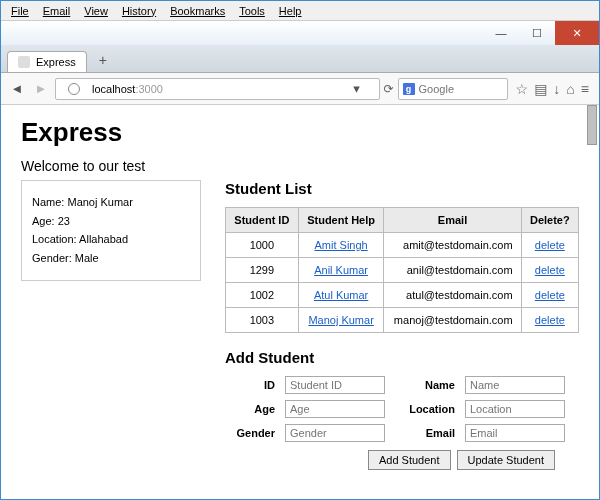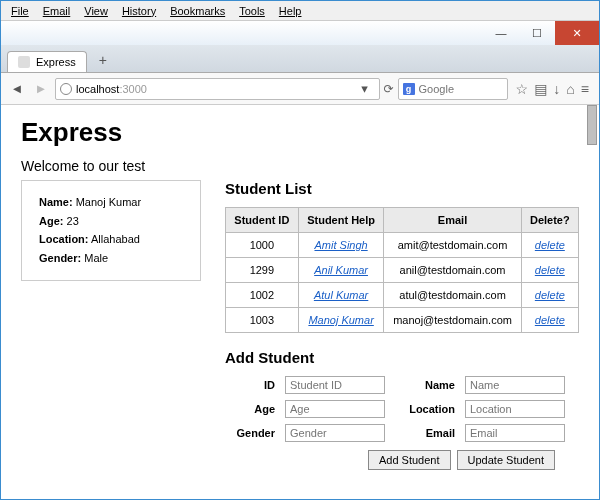--- a/index.html
+++ b/index.html
@@ -17,7 +17,7 @@
 .navbar { height: 32px; display: flex; align-items: center; padding: 2px 6px; gap: 4px; border-bottom: 1px solid #ccc; background: #f8f8f8; }
 .navbtn { width: 20px; height: 20px; display: flex; align-items: center; justify-content: center; color: #555; cursor: pointer; font-size: 13px; }
 .navbtn.disabled { color: #bbb; cursor: default; }
-.urlbox { flex: 1; display: flex; align-items: center; border: 1px solid #bbb; border-radius: 2px; height: 22px; background: #fff; padding: 0 4px; gap: 4px; }
+.urlbox { flex: 1; display: flex; align-items: center; border: 1px solid #bbb; border-radius: 2px; height: 22px; background: #fff; padding: 0 12px; gap: 12px; }
 .globe { width: 12px; height: 12px; border: 1px solid #888; border-radius: 50%; position: relative; }
 .urlinput { border: none; outline: none; flex: 1; font-size: 11px; }
 .urlinput .gray { color: #999; }

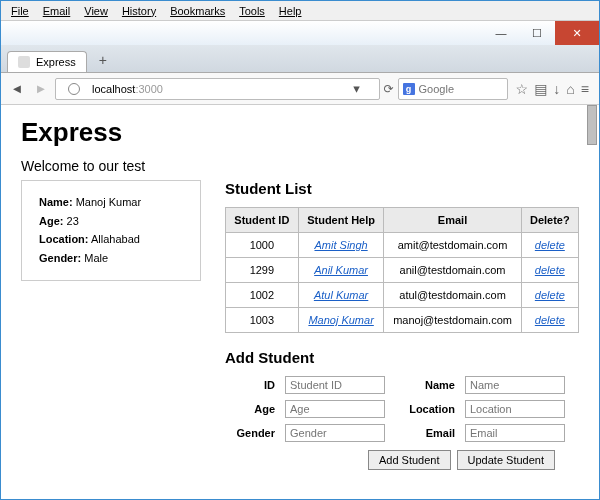--- a/index.html
+++ b/index.html
@@ -37,7 +37,7 @@
 .rightcol { flex: 1; }
 h2.sec { font-size: 15px; font-weight: bold; margin-bottom: 10px; }
 .infobox { border: 1px solid #ccc; padding: 12px 10px; font-size: 11px; line-height: 1.7; }
-.infobox b { font-weight: bold; margin-left: 7px; }
+.infobox b { font-weight: normal; }
 table.students { border-collapse: collapse; width: 100%; font-size: 11px; }
 table.students th, table.students td { border: 1px solid #bbb; padding: 6px 8px; text-align: center; }
 table.students th { background: #eaeaea; font-weight: bold; }

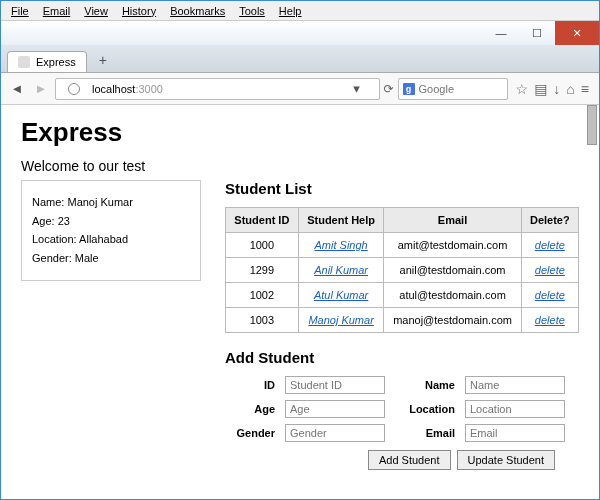--- a/index.html
+++ b/index.html
@@ -42,7 +42,7 @@
 table.students th, table.students td { border: 1px solid #bbb; padding: 6px 8px; text-align: center; }
 table.students th { background: #eaeaea; font-weight: bold; }
 table.students td.email { text-align: center; }
-a.link { color: #1a5fc7; text-decoration: underline; cursor: pointer; font-style: italic; }
+a.link { color: #1a5fc7; text-decoration: underline; cursor: pointer; }
 h2.add { font-size: 15px; font-weight: bold; margin: 16px 0 10px; }
 .form { display: grid; grid-template-columns: 50px 100px 60px 100px; gap: 6px 10px; align-items: center; font-size: 11px; }
 .form label { font-weight: bold; text-align: right; }

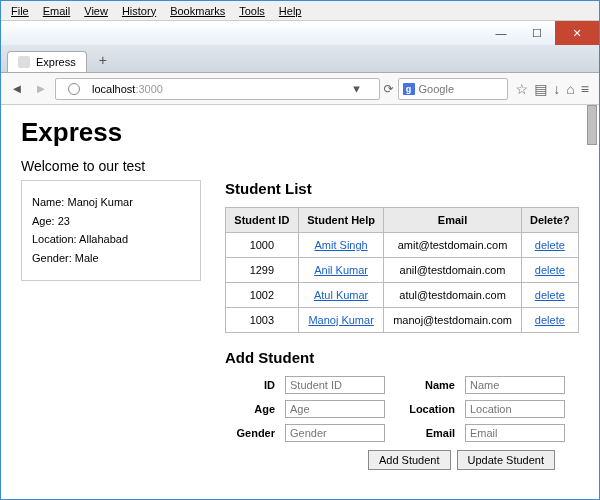--- a/index.html
+++ b/index.html
@@ -41,7 +41,7 @@
 table.students { border-collapse: collapse; width: 100%; font-size: 11px; }
 table.students th, table.students td { border: 1px solid #bbb; padding: 6px 8px; text-align: center; }
 table.students th { background: #eaeaea; font-weight: bold; }
-table.students td.email { text-align: center; }
+table.students td.email { text-align: right; }
 a.link { color: #1a5fc7; text-decoration: underline; cursor: pointer; }
 h2.add { font-size: 15px; font-weight: bold; margin: 16px 0 10px; }
 .form { display: grid; grid-template-columns: 50px 100px 60px 100px; gap: 6px 10px; align-items: center; font-size: 11px; }

